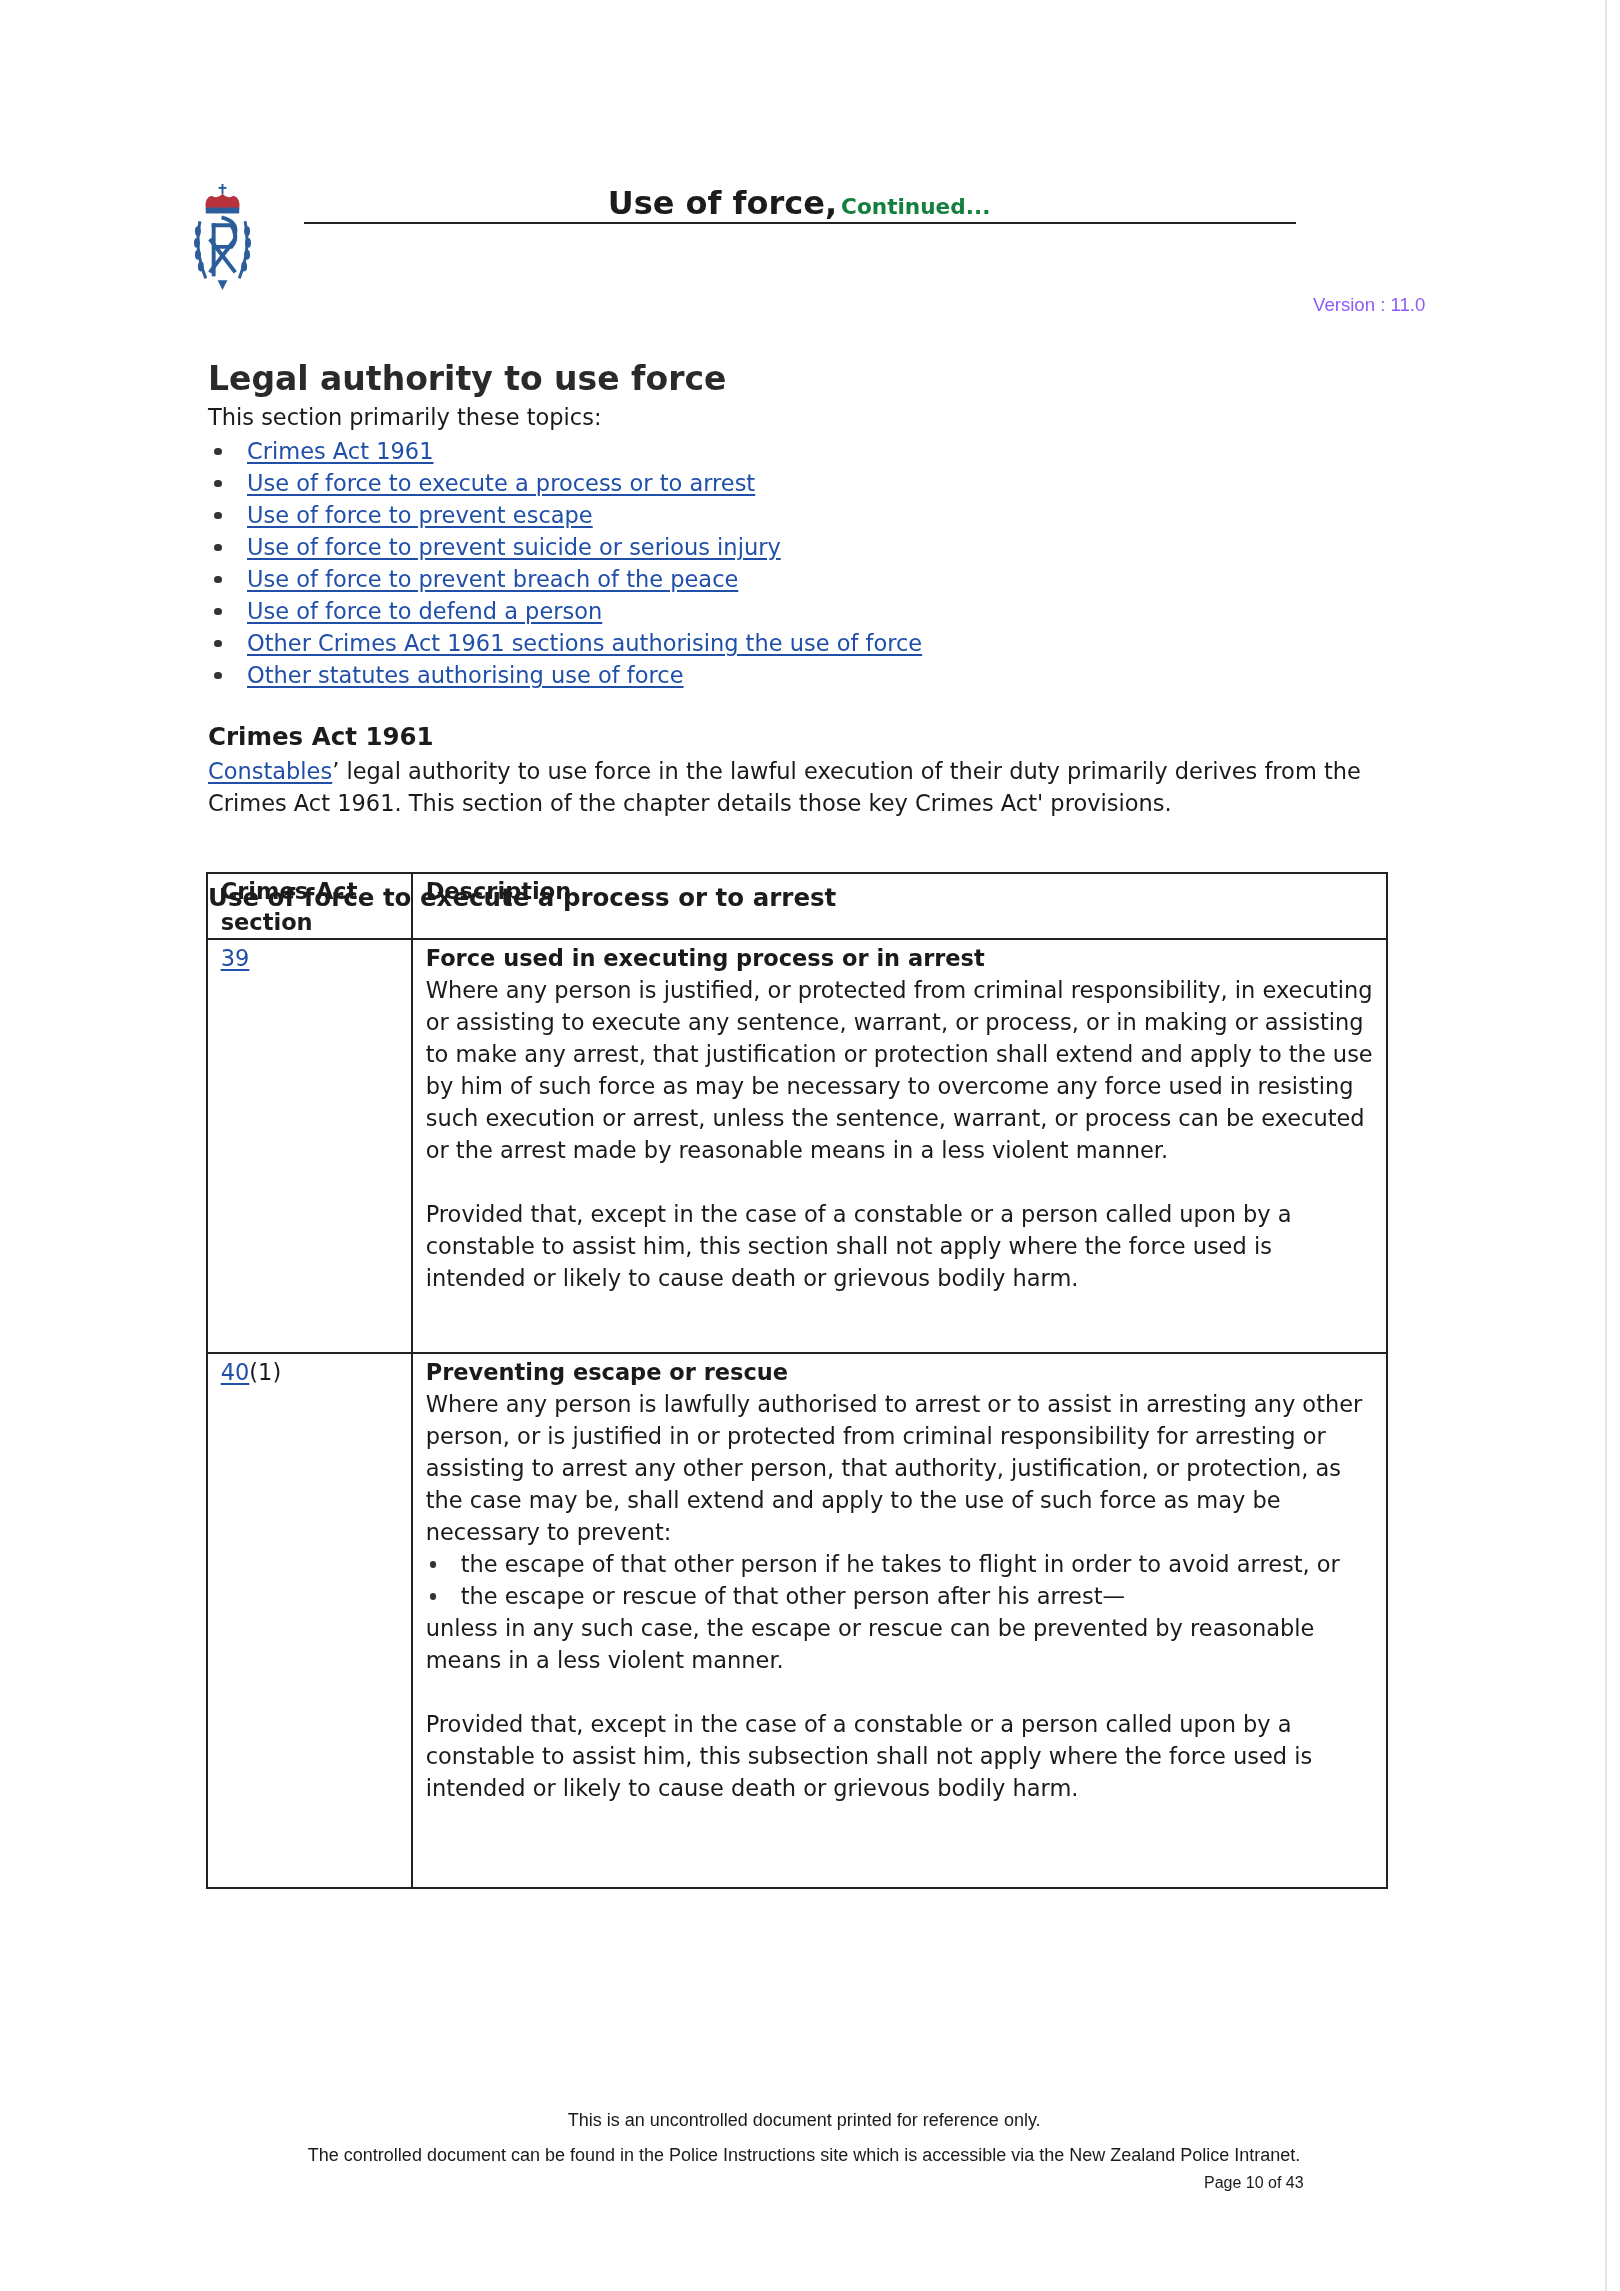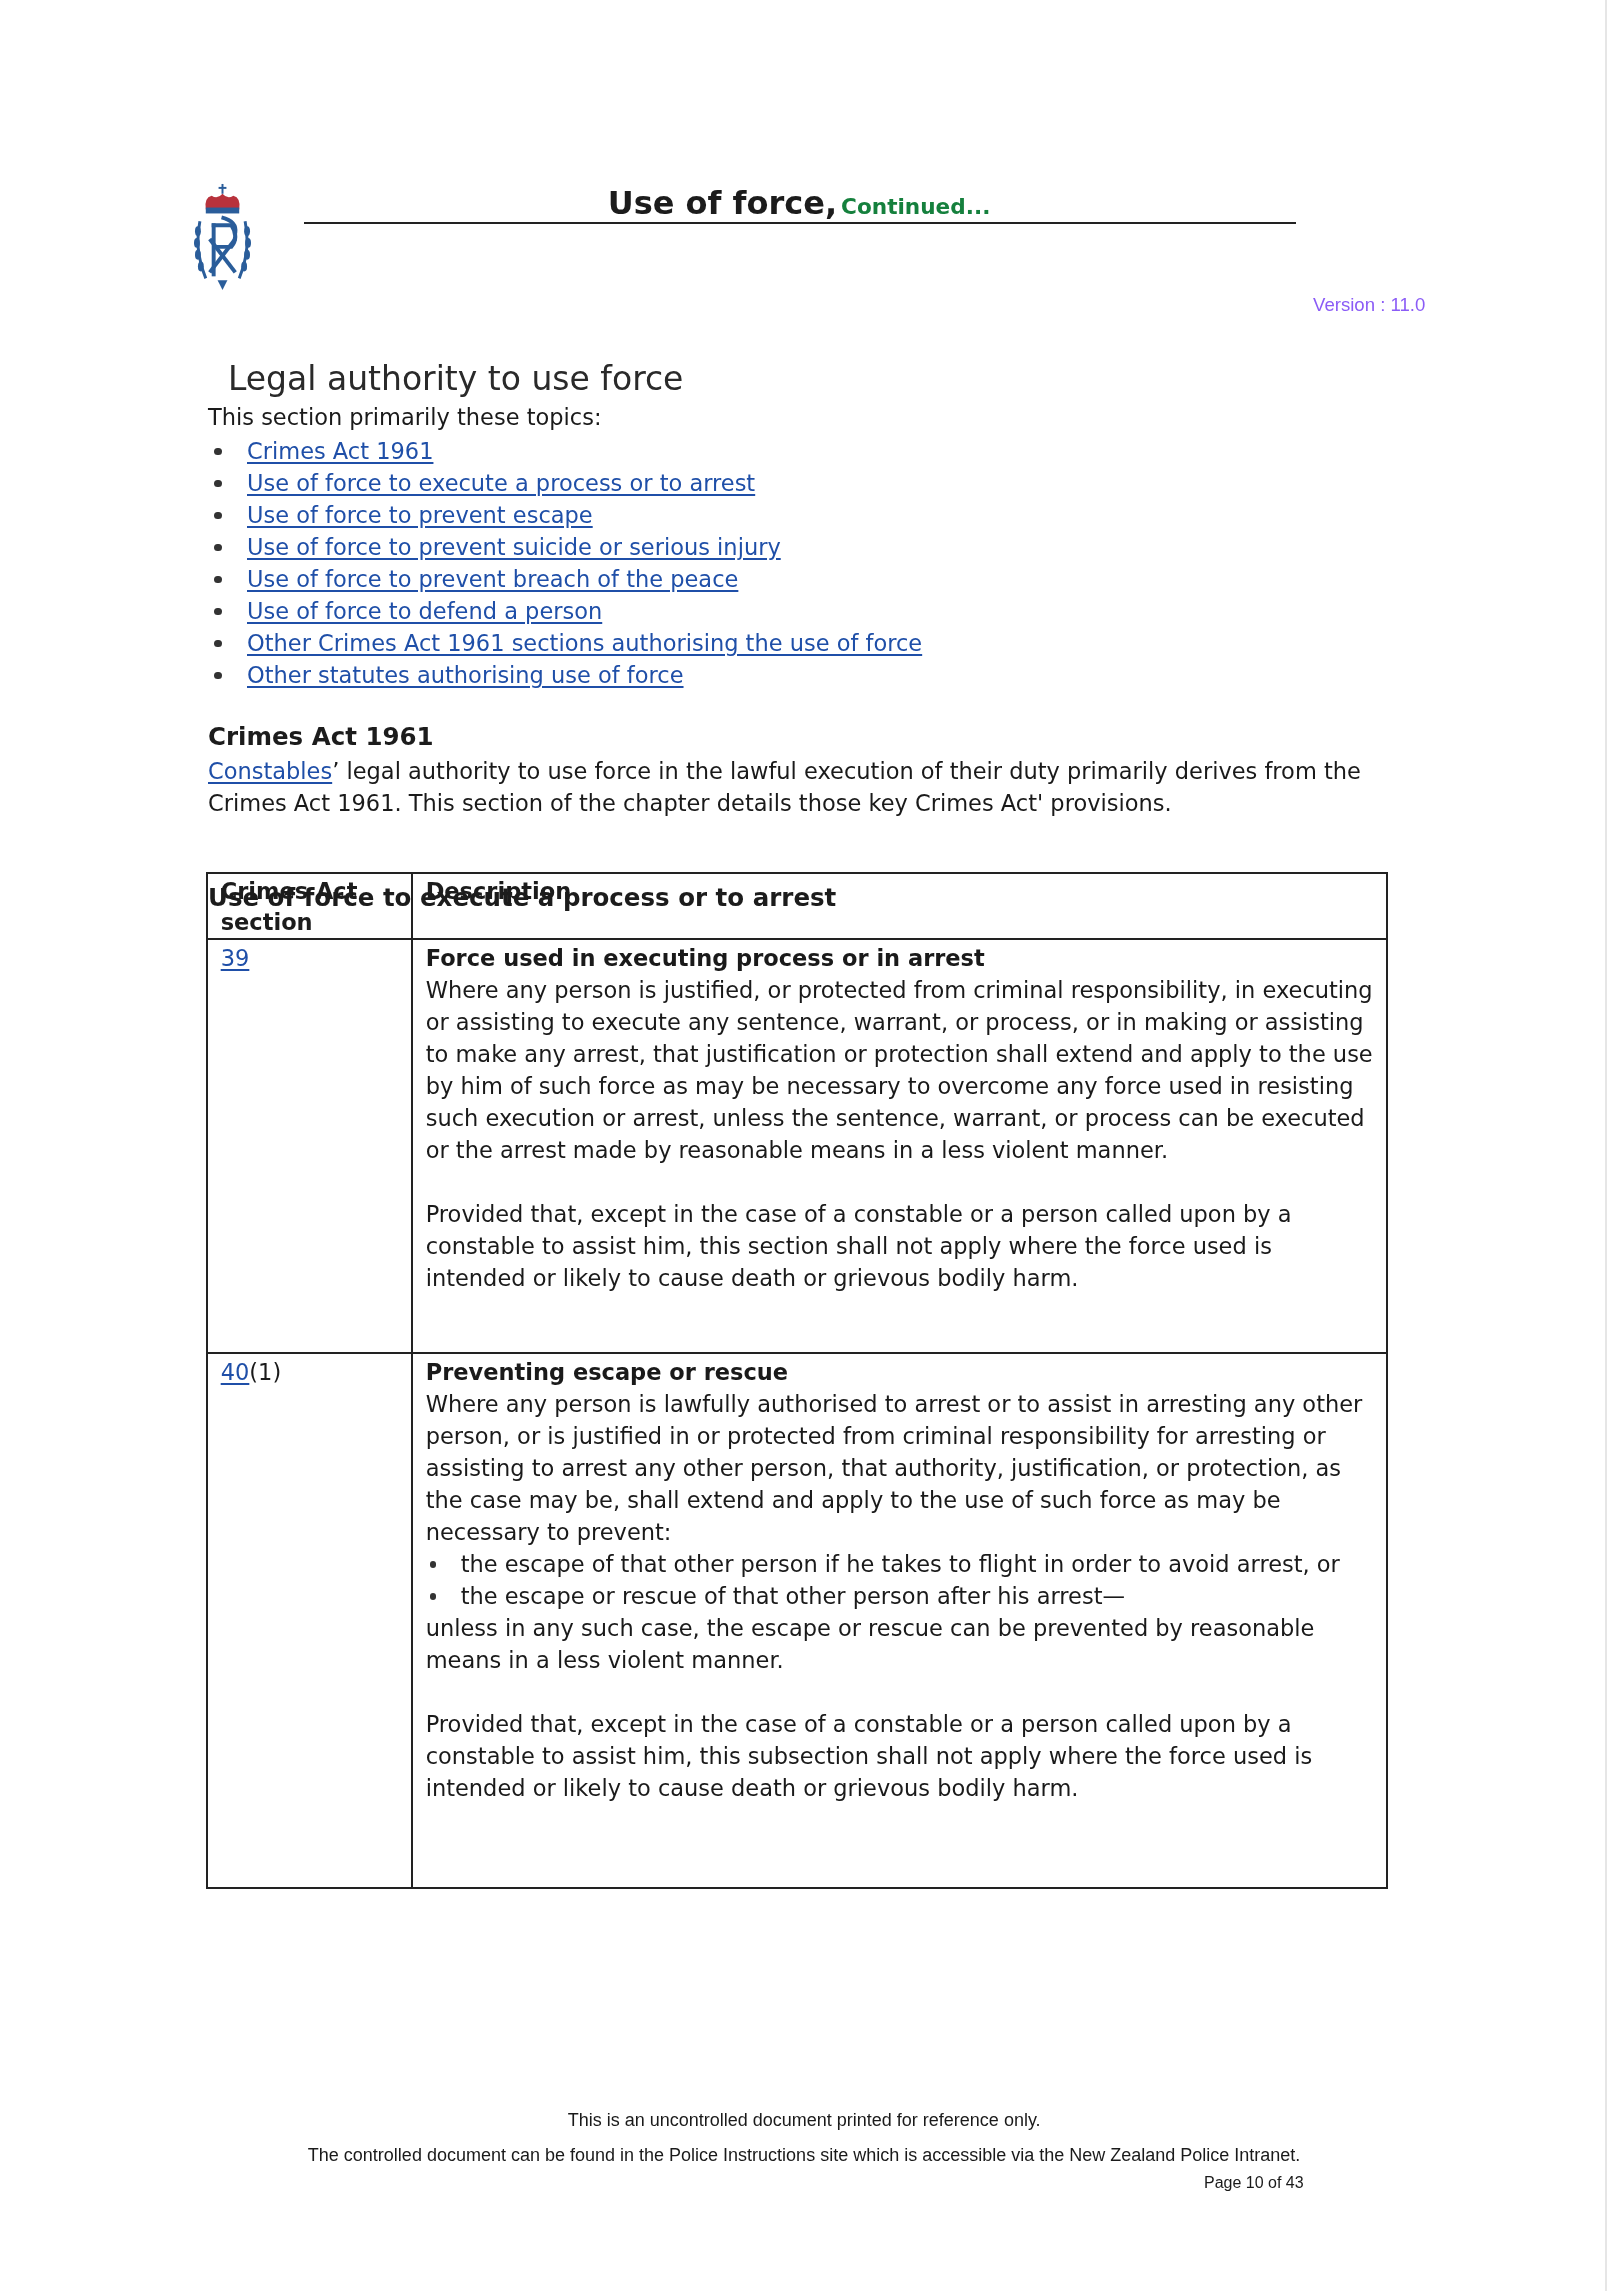--- a/index.html
+++ b/index.html
@@ -16,7 +16,7 @@
   .version { position: absolute; left: 1313px; top: 294px; font-family: "Liberation Sans", sans-serif; font-size: 18.6px; color: #8b5cf6; white-space: nowrap; }
 
   
-  .h1 { position: absolute; left: 208px; top: 359px; font-family: "DejaVu Sans", sans-serif; font-weight: normal; font-size: 33px; color: #2a2a2a; white-space: nowrap; margin-left: 20px; }
+  .h1 { position: absolute; left: 208px; top: 359px; font-family: "DejaVu Sans", sans-serif; font-weight: bold; font-size: 33px; color: #2a2a2a; white-space: nowrap; }
   .body-text { font-family: "DejaVu Sans", sans-serif; font-size: 22.5px; color: #1a1a1a; }
   .intro { position: absolute; left: 208px; top: 404px; white-space: nowrap; }
   .topics { position: absolute; left: 208px; top: 435px; margin: 0; padding: 0; list-style: none; }

